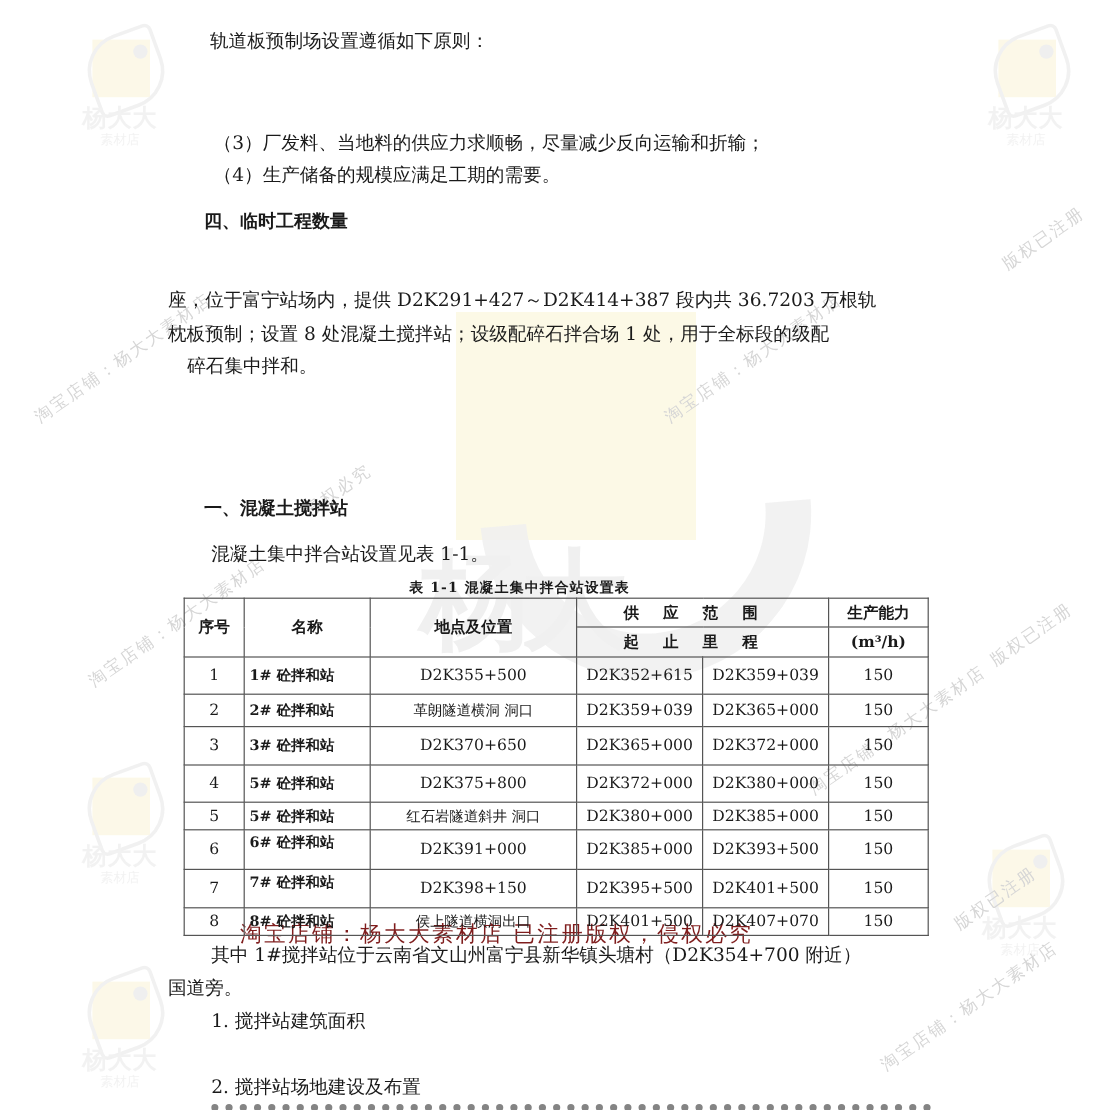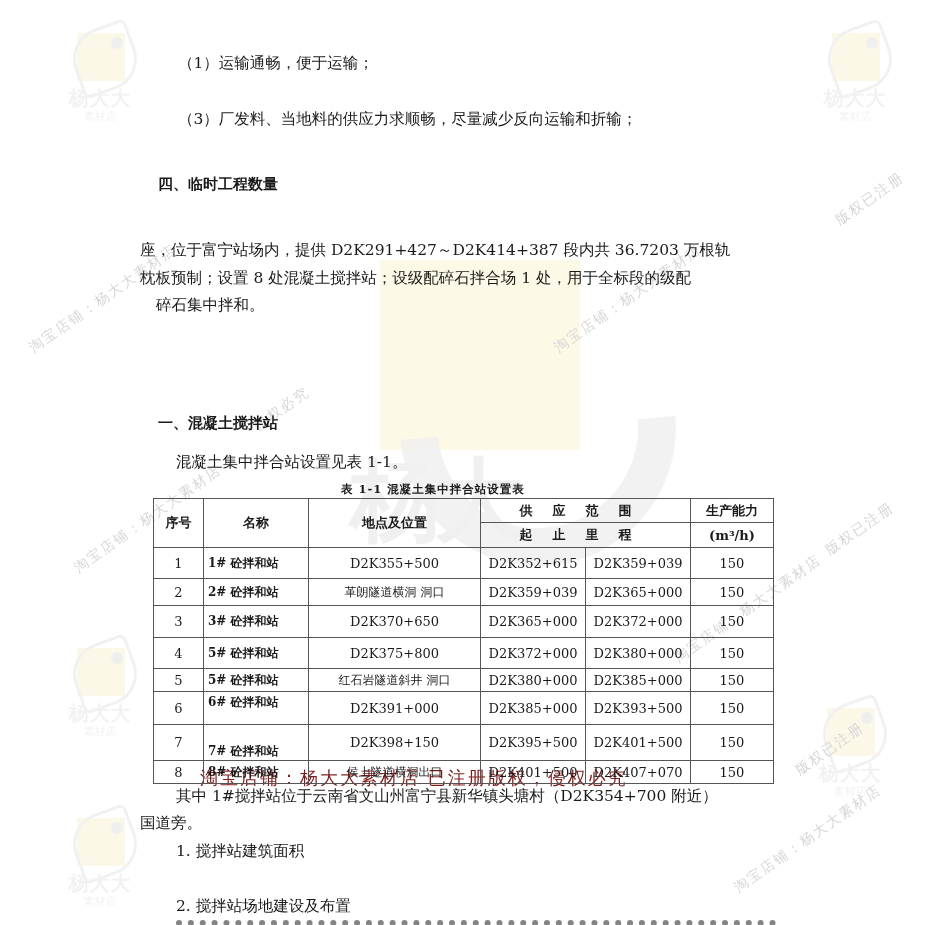--- a/index.html
+++ b/index.html
@@ -85,6 +85,7 @@
 </div>
 
 <div class="content">
+  <div class="line" style="left:175px;top:24px">轨道板预制场设置遵循如下原则：</div>
   <div class="line" style="left:178px;top:53px">（1）运输通畅，便于运输；</div>
   <div class="line" style="left:178px;top:109px">（3）厂发料、当地料的供应力求顺畅，尽量减少反向运输和折输；</div>
 

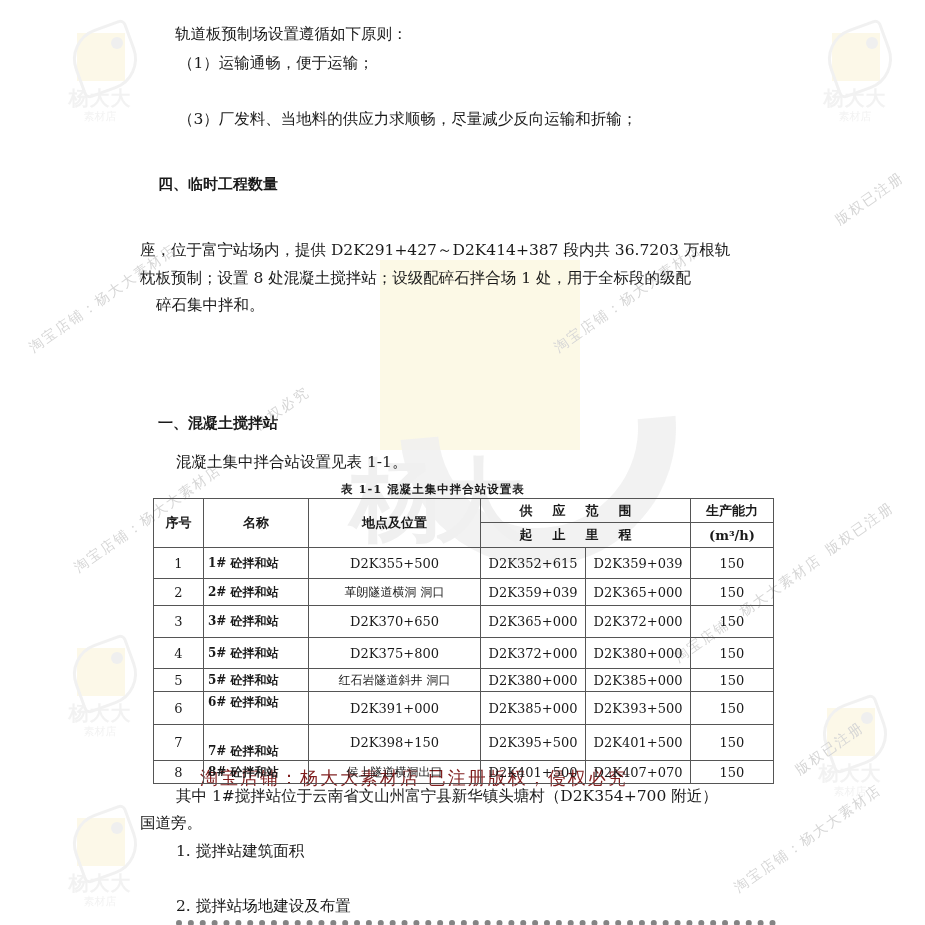--- a/index.html
+++ b/index.html
@@ -86,7 +86,6 @@
 
 <div class="content">
   <div class="line" style="left:175px;top:24px">轨道板预制场设置遵循如下原则：</div>
-  <div class="line" style="left:178px;top:53px">（1）运输通畅，便于运输；</div>
   <div class="line" style="left:178px;top:109px">（3）厂发料、当地料的供应力求顺畅，尽量减少反向运输和折输；</div>
 
   <div class="line heading" style="left:158px;top:175px">四、临时工程数量</div>

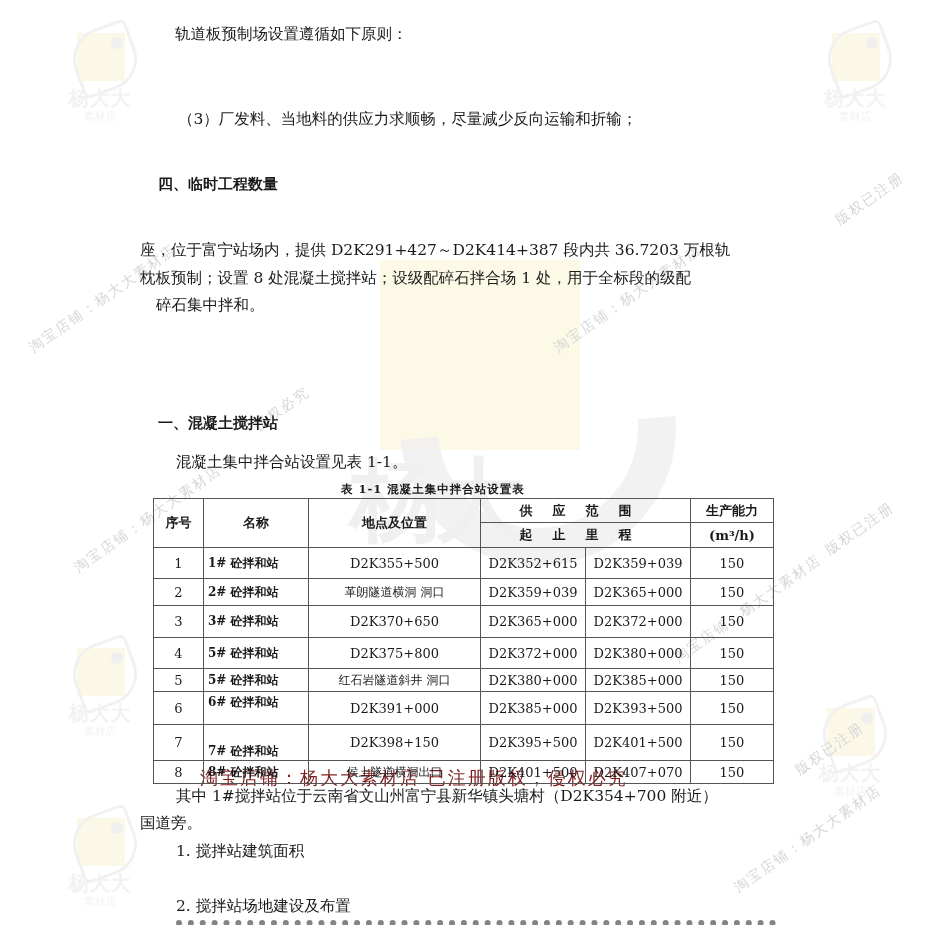--- a/index.html
+++ b/index.html
@@ -87,6 +87,7 @@
 <div class="content">
   <div class="line" style="left:175px;top:24px">轨道板预制场设置遵循如下原则：</div>
   <div class="line" style="left:178px;top:109px">（3）厂发料、当地料的供应力求顺畅，尽量减少反向运输和折输；</div>
+  <div class="line" style="left:178px;top:136px">（4）生产储备的规模应满足工期的需要。</div>
 
   <div class="line heading" style="left:158px;top:175px">四、临时工程数量</div>
 

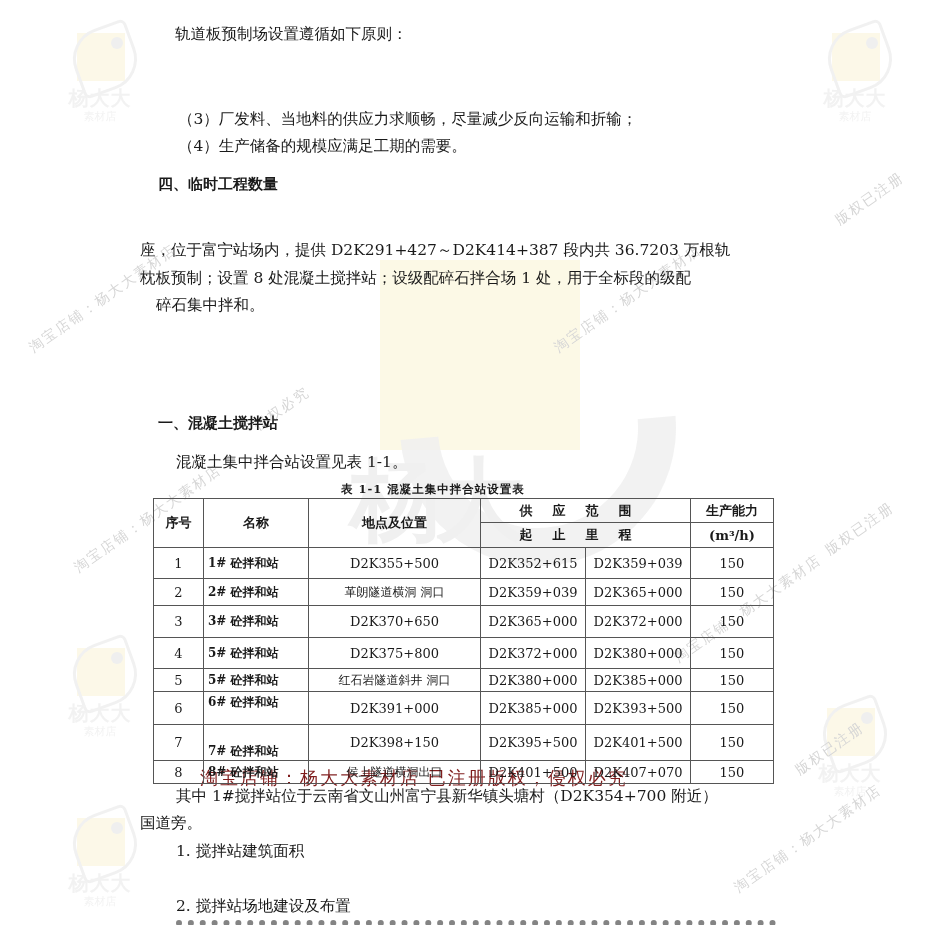--- a/index.html
+++ b/index.html
@@ -19,7 +19,7 @@
   .diag { position:absolute; font-size:14px; color:#d6d6d6; transform:rotate(-35deg); white-space:nowrap; letter-spacing:2px; }
   .content { position:absolute; inset:0; font-family:"DejaVu Serif", serif; }
   .line { position:absolute; font-size:15.5px; white-space:nowrap; }
-  .heading { font-family:Liberation Sans, sans-serif; font-weight:bold; font-size:15px; }
+  .heading { font-family:Liberation Sans, sans-serif; font-weight:bold; font-size:15px;margin-left:12px; }
   .section-title { font-family:"DejaVu Sans", sans-serif; font-weight:bold; font-size:18px; }
   .caption { font-weight:bold; font-size:11.5px; letter-spacing:1px; }
   table.tbl { position:absolute; left:153px; top:498px; border-collapse:collapse; font-size:13px; }

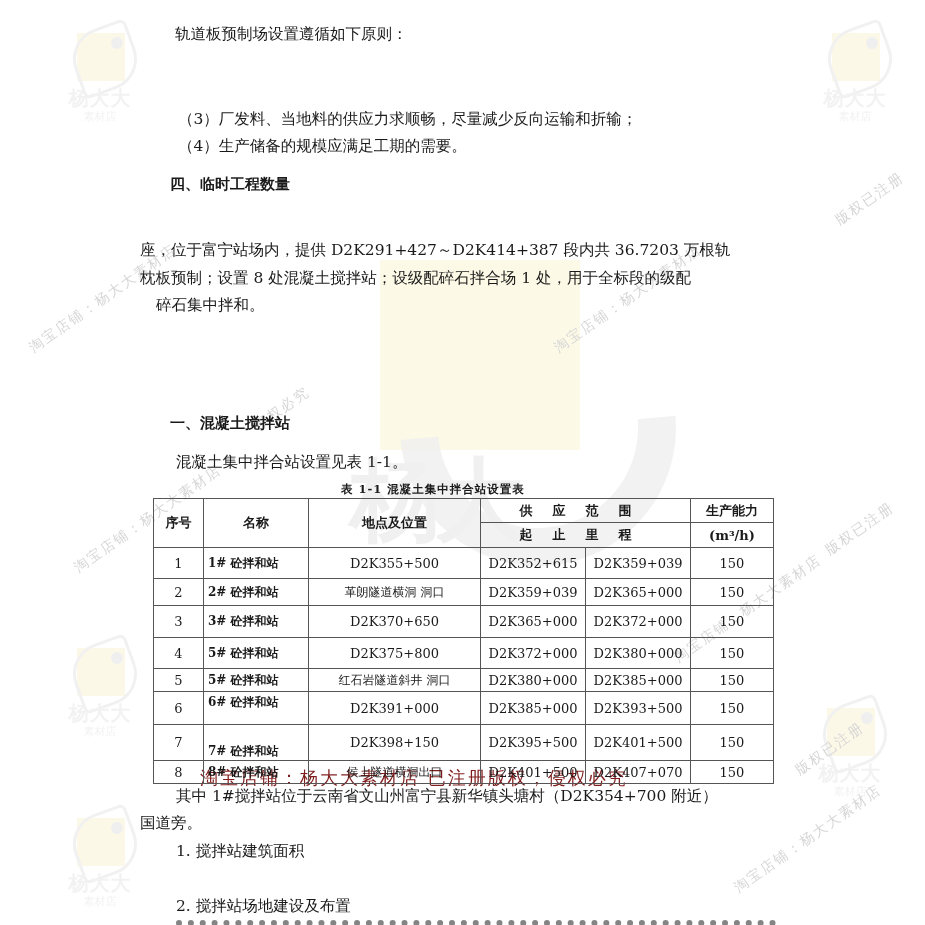--- a/index.html
+++ b/index.html
@@ -172,7 +172,7 @@
     </tr>
     <tr style="height:32px">
       <td>7</td>
-      <td class="nm" style="vertical-align:top;padding-top:18px">7# 砼拌和站</td>
+      <td class="nm" style="vertical-align:top;padding-top:2px">7# 砼拌和站</td>
       <td>D2K398+150</td>
       <td>D2K395+500</td>
       <td>D2K401+500</td>

